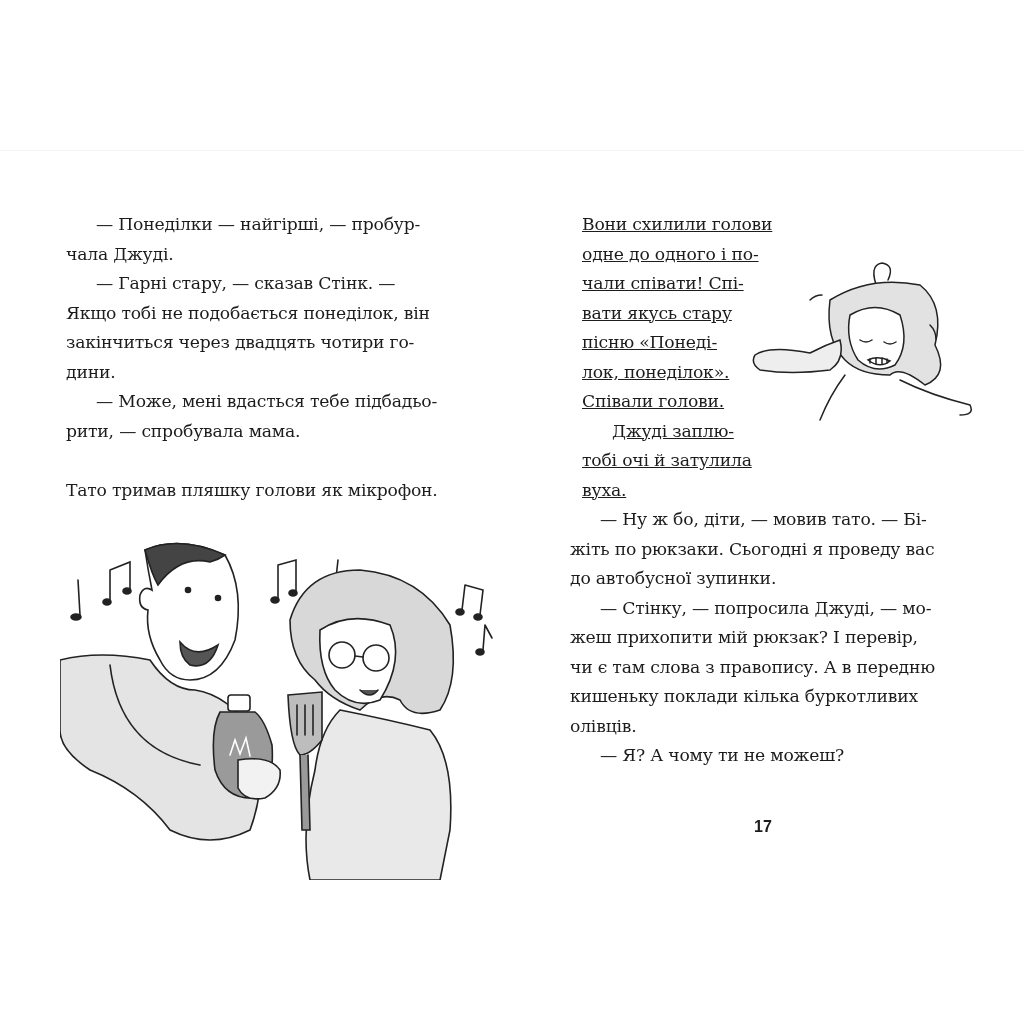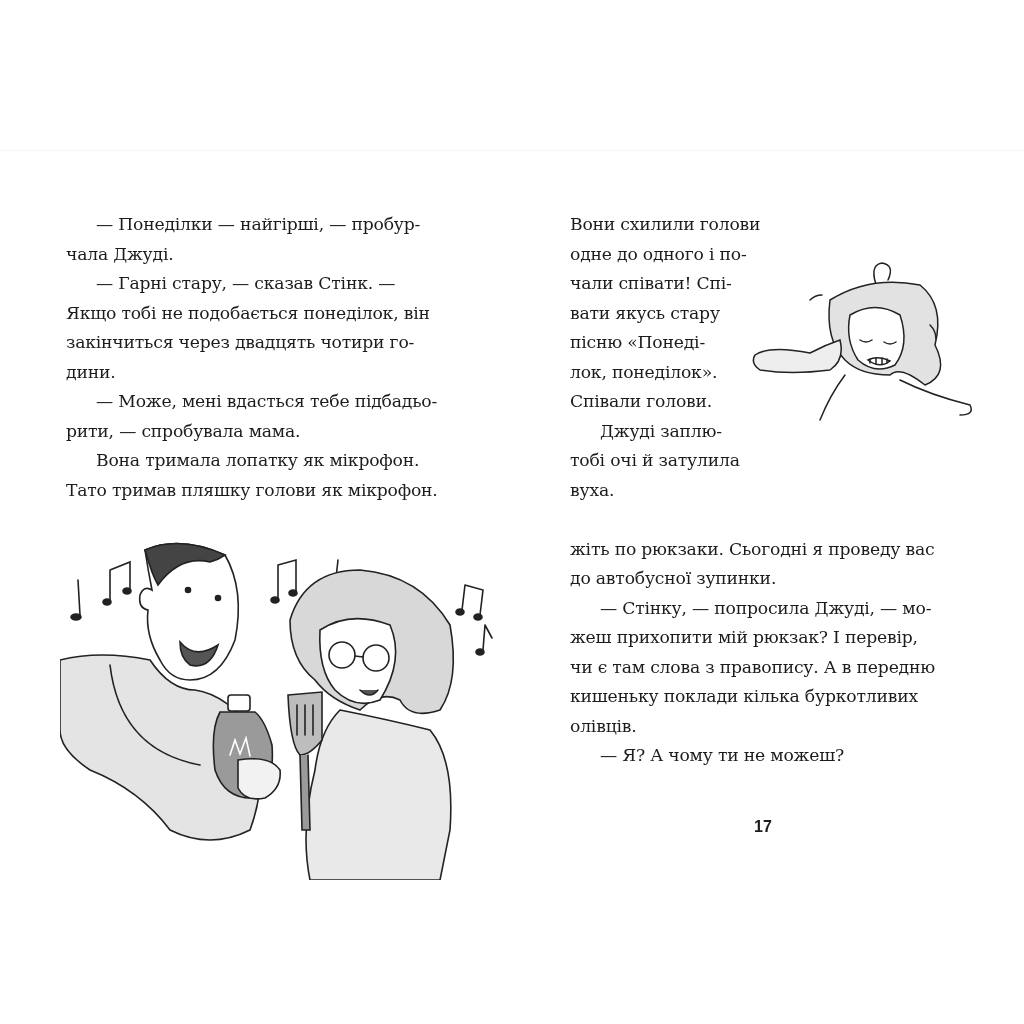--- a/index.html
+++ b/index.html
@@ -10,7 +10,7 @@
   .col p { margin: 0; text-align: justify; text-align-last: left; }
   .col p.ind { text-indent: 30px; }
   .left { left: 66px; top: 210px; width: 390px; }
-  .right-narrow { left: 570px; top: 210px; width: 222px; }
+  .right-narrow { left: 582px; top: 210px; width: 222px; text-decoration: underline; }
   .right-wide { left: 570px; top: 505px; width: 390px; }
   .page-num { position: absolute; left: 754px; top: 818px; font-size: 16px; font-weight: bold;
               font-family: Liberation Sans, sans-serif; }

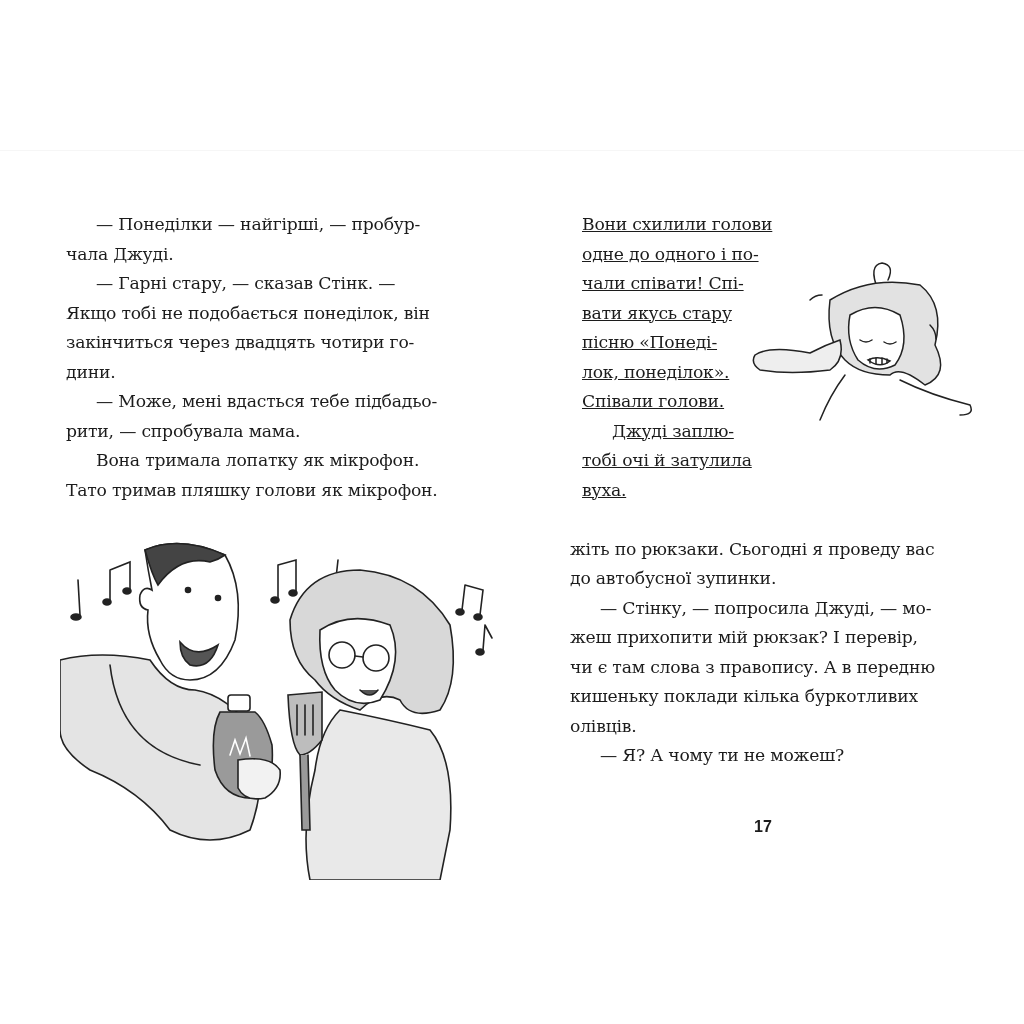--- a/index.html
+++ b/index.html
@@ -40,7 +40,7 @@
     <span>рити, — спробувала мама.</span>
   </p>
   <p class="ind">
-    <span>Вона тримала лопатку як мікрофон.</span><br>
+    <br>
     <span>Тато тримав пляшку голови як мікрофон.</span>
   </p>
 </div>

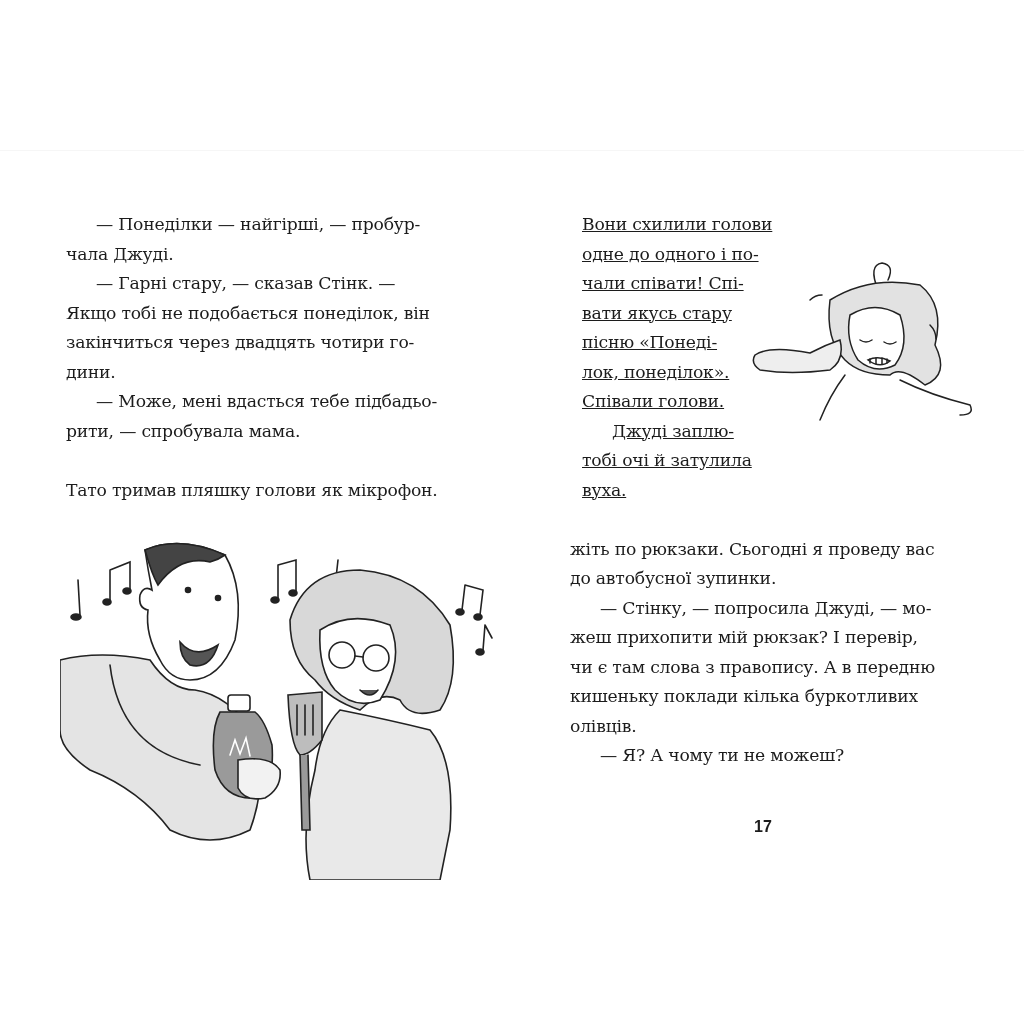--- a/index.html
+++ b/index.html
@@ -135,7 +135,7 @@
 
 <div class="col right-wide">
   <p class="ind">
-    <br>
+    <span>— Ну ж бо, діти, — мовив тато. — Бі-</span><br>
     <span>жіть по рюкзаки. Сьогодні я проведу вас</span><br>
     <span>до автобусної зупинки.</span>
   </p>

